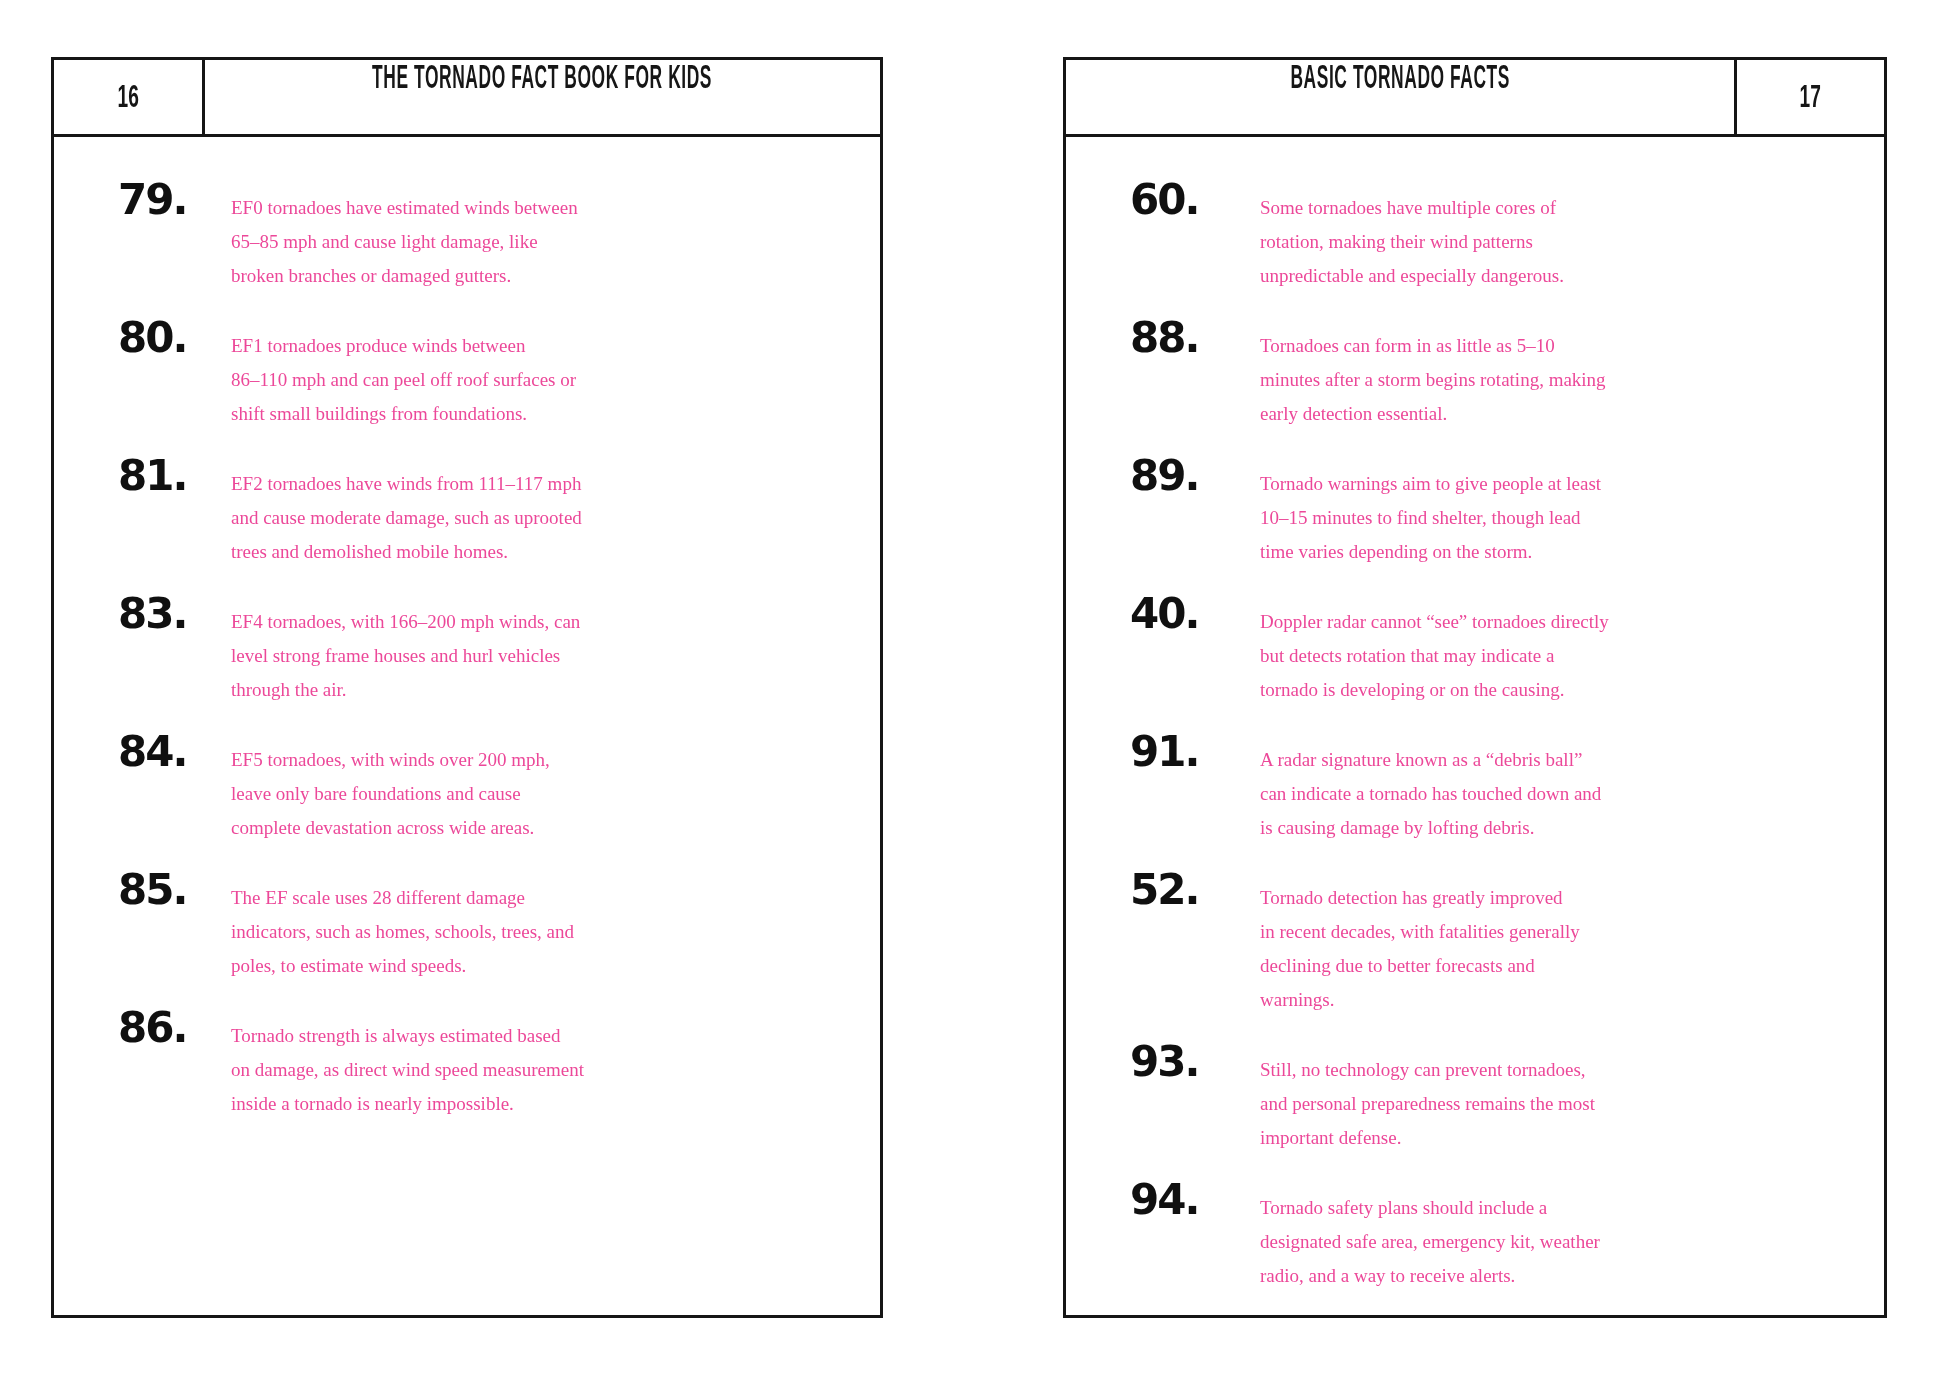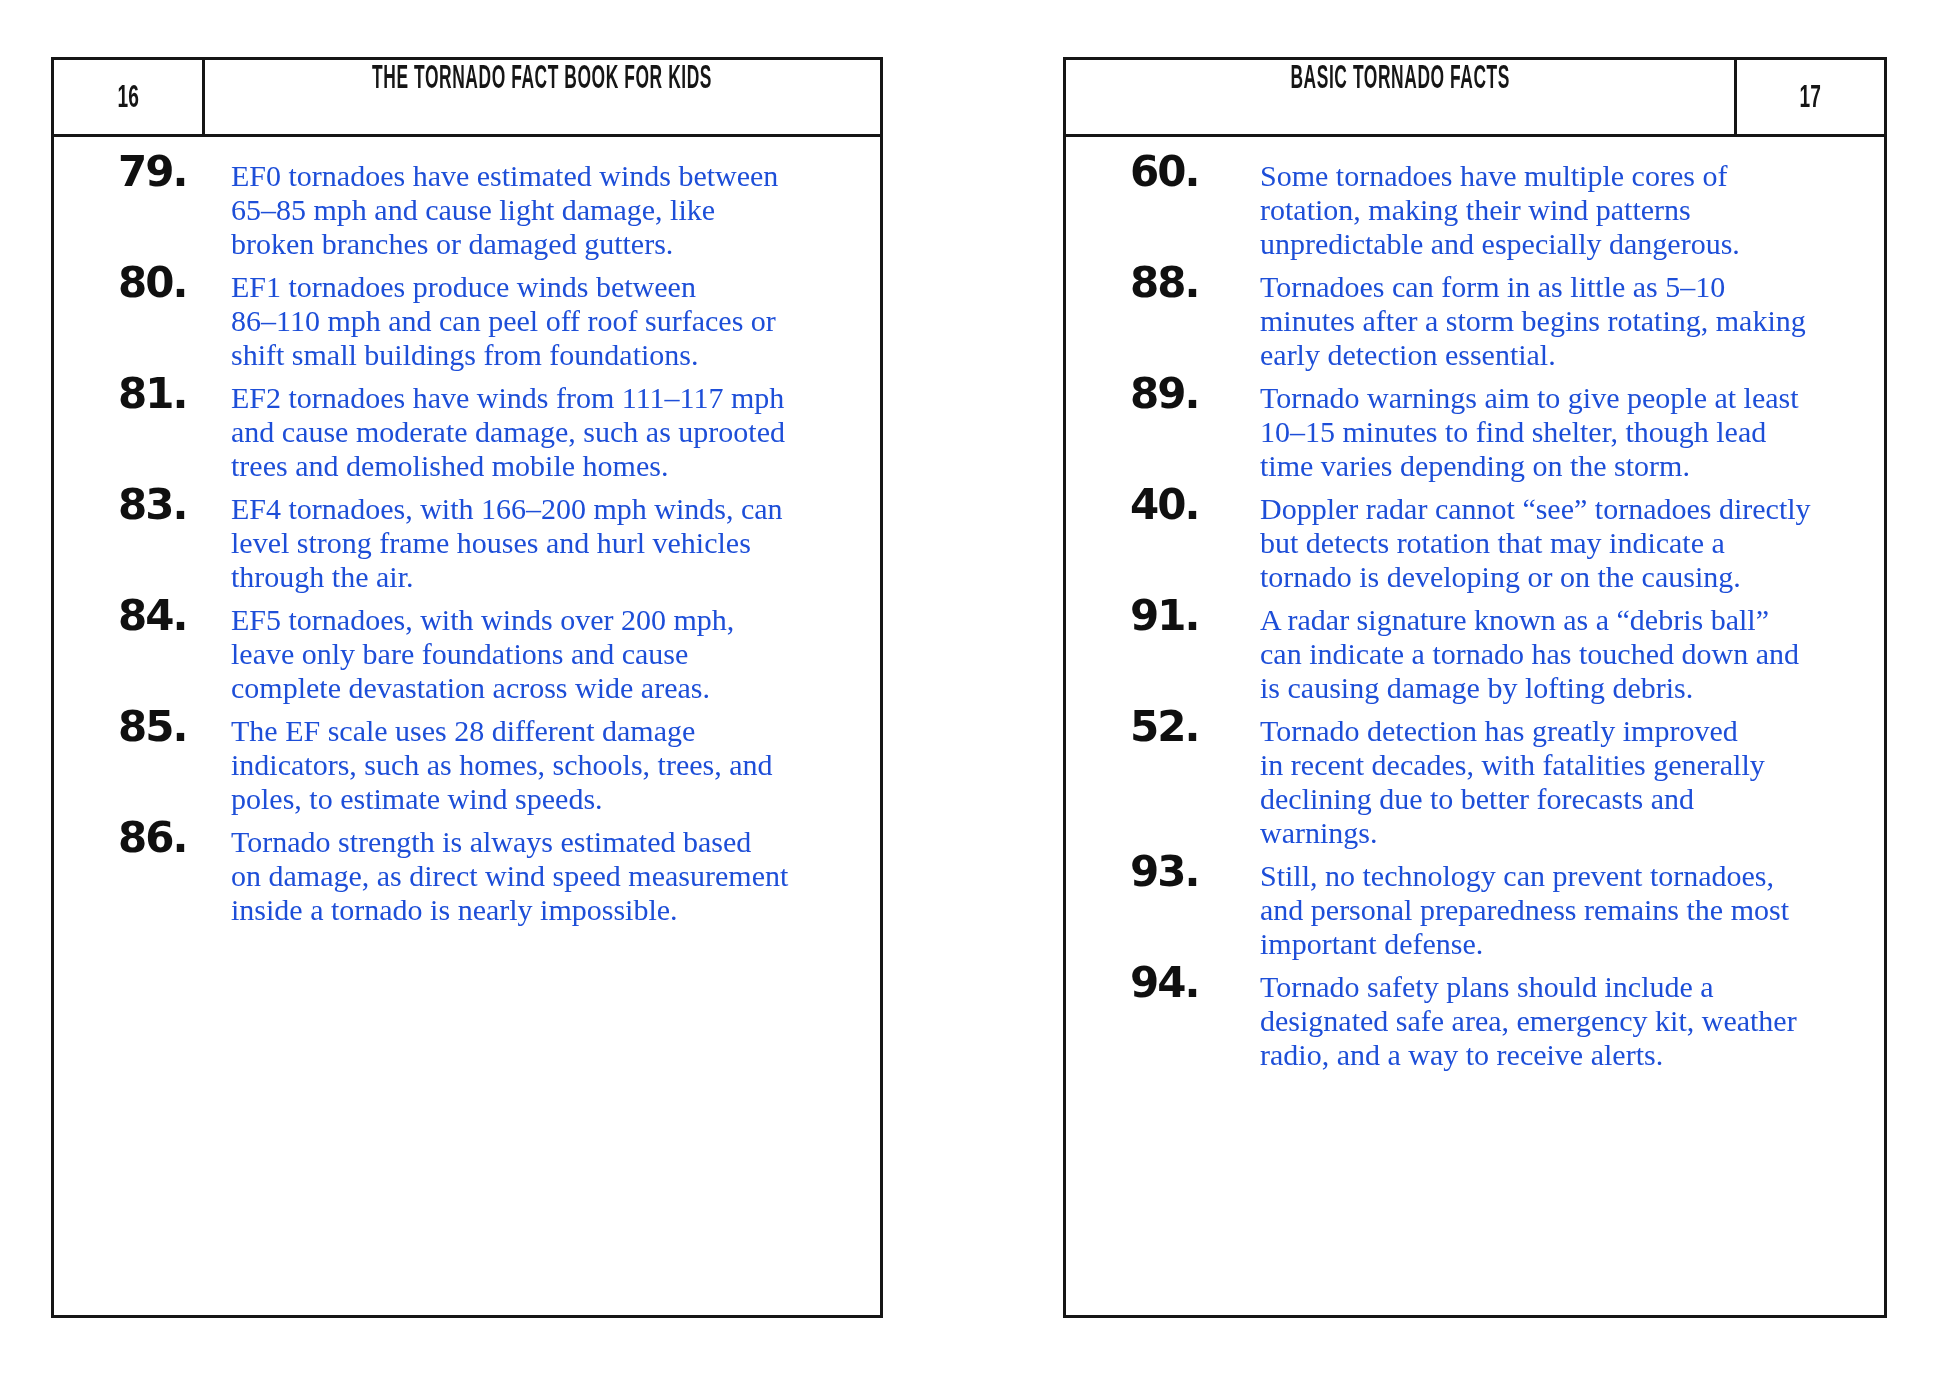--- a/index.html
+++ b/index.html
@@ -73,6 +73,7 @@
     display: flex;
     align-items: baseline;
     margin-bottom: 5px;
+    margin-top: 28px;
   }
   .fact-num {
     flex: none;

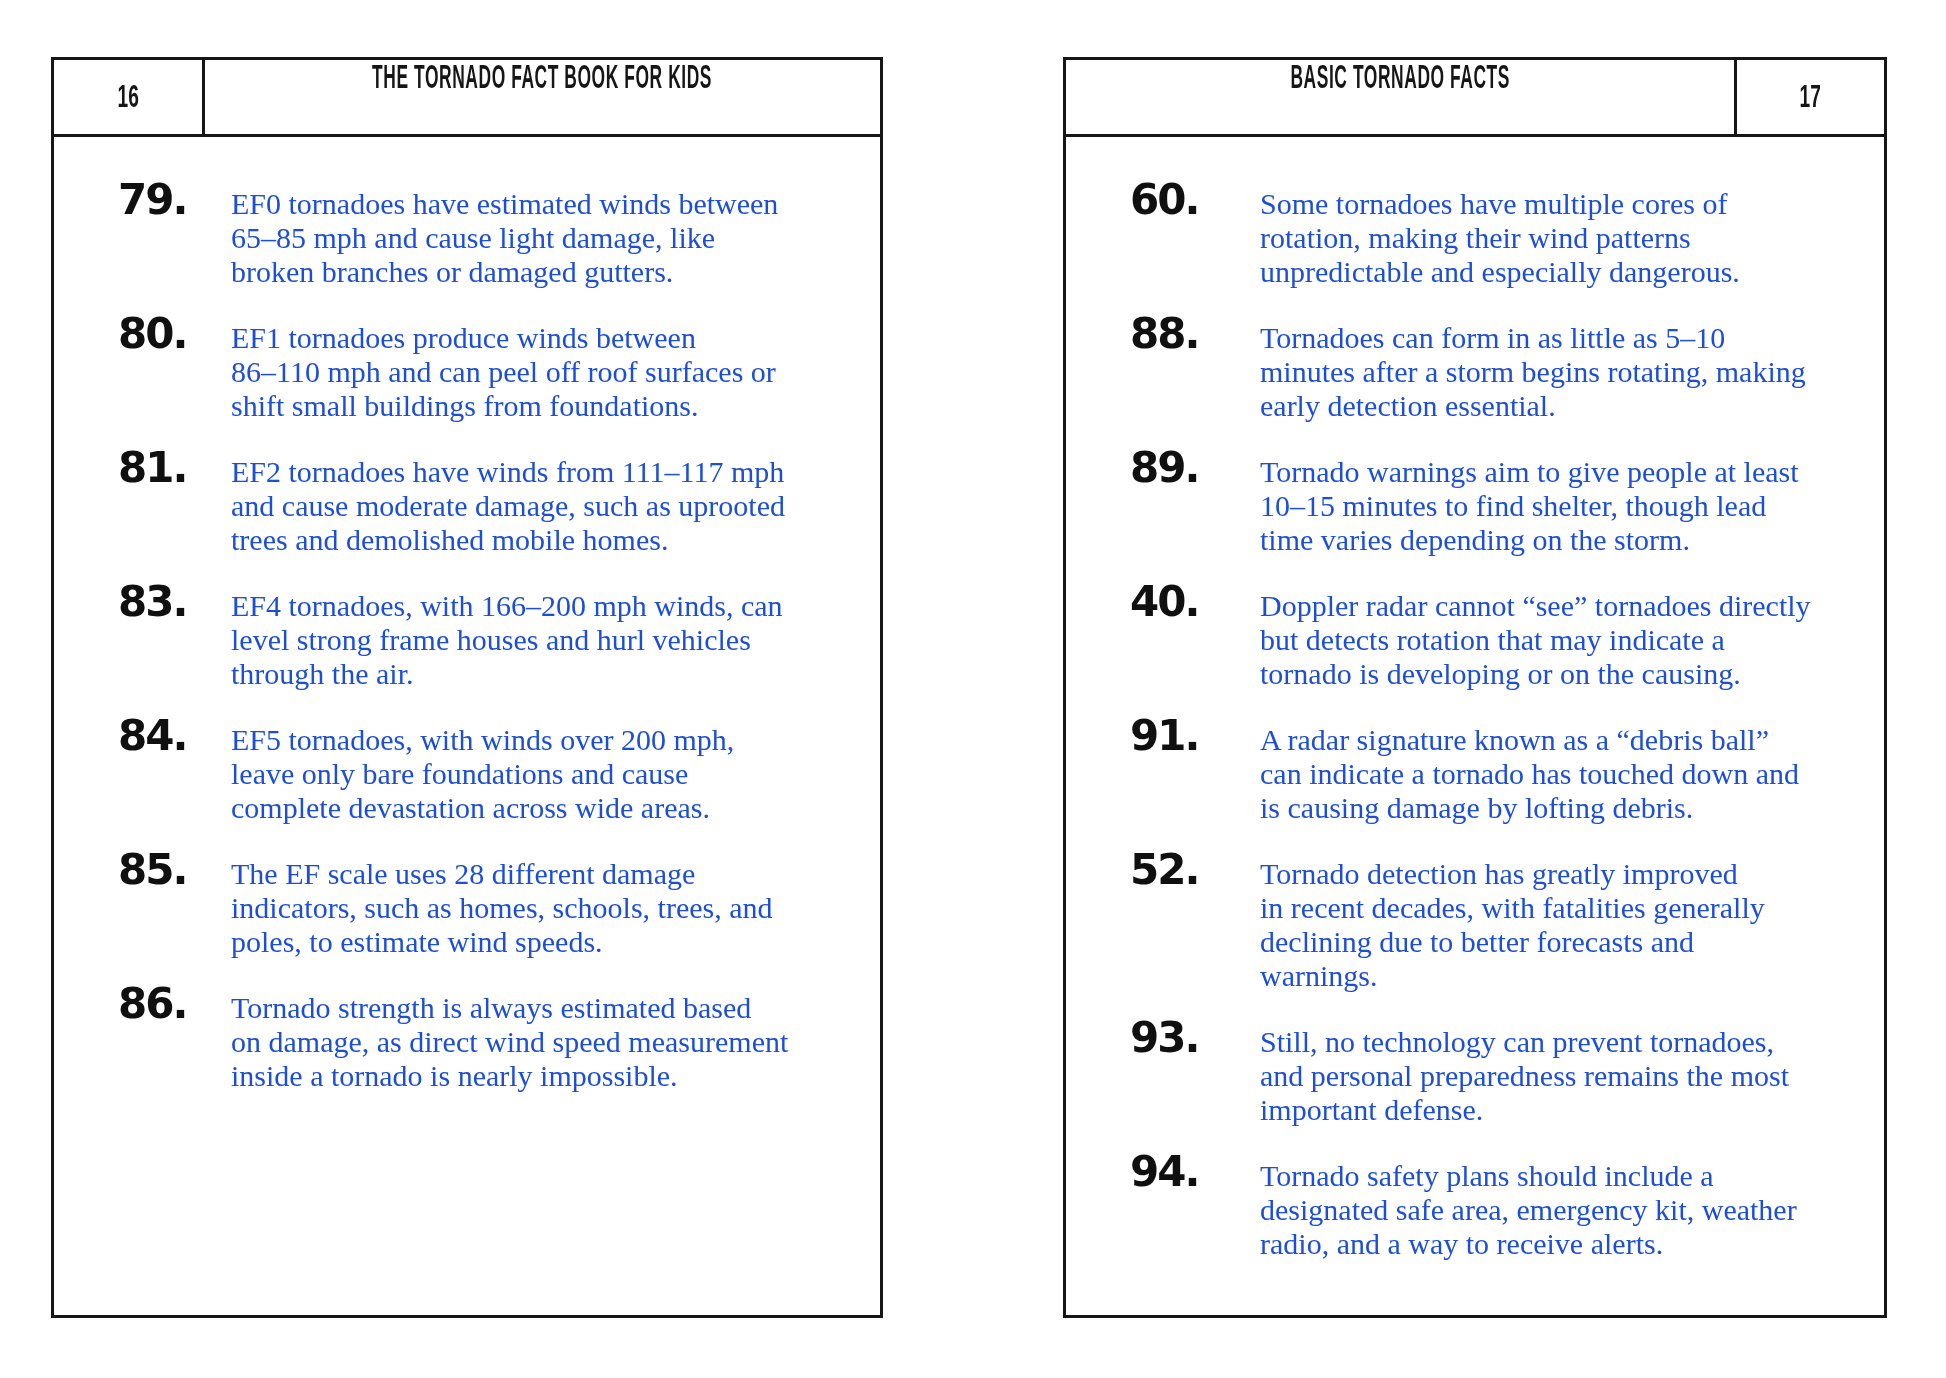--- a/index.html
+++ b/index.html
@@ -88,11 +88,11 @@
   .page.right .fact-num { width: 130px; }
   .fact-text {
     font-family: "Liberation Serif", serif;
-    font-size: 30px;
+    font-size: 19px;
     line-height: 34px;
     white-space: pre-line;
     max-width: 620px;
-    color: #1d4ed8;
+    color: #ec4899;
   }
 </style>
 </head>

